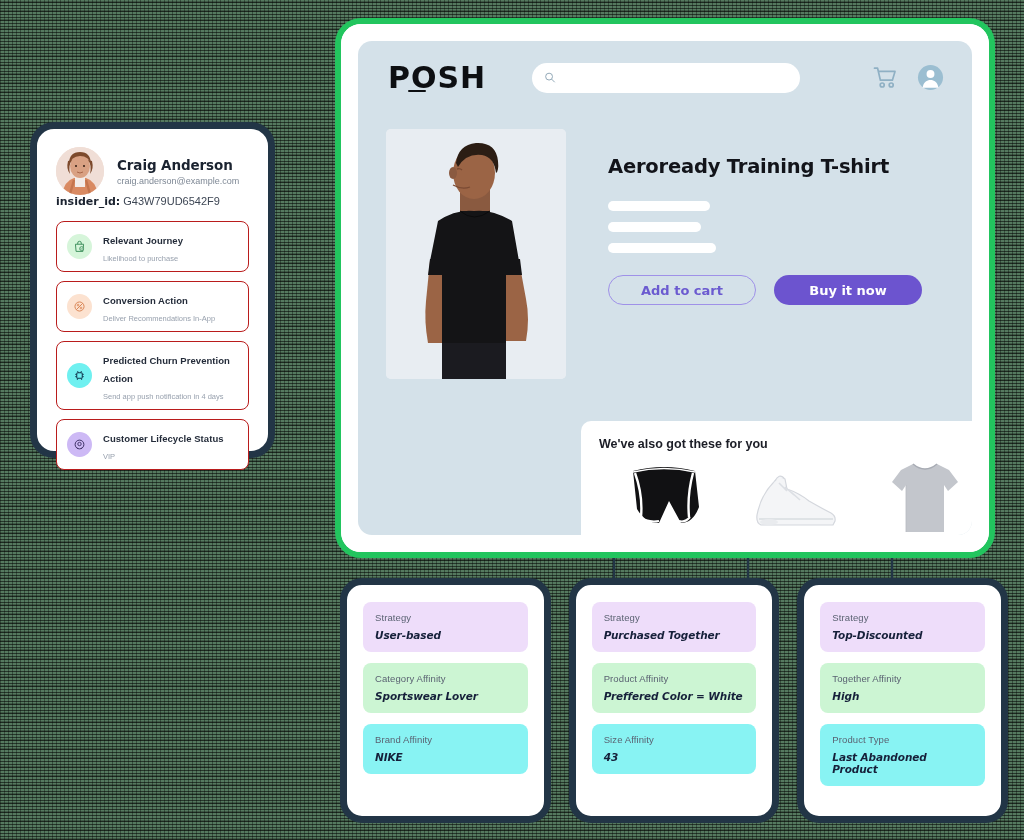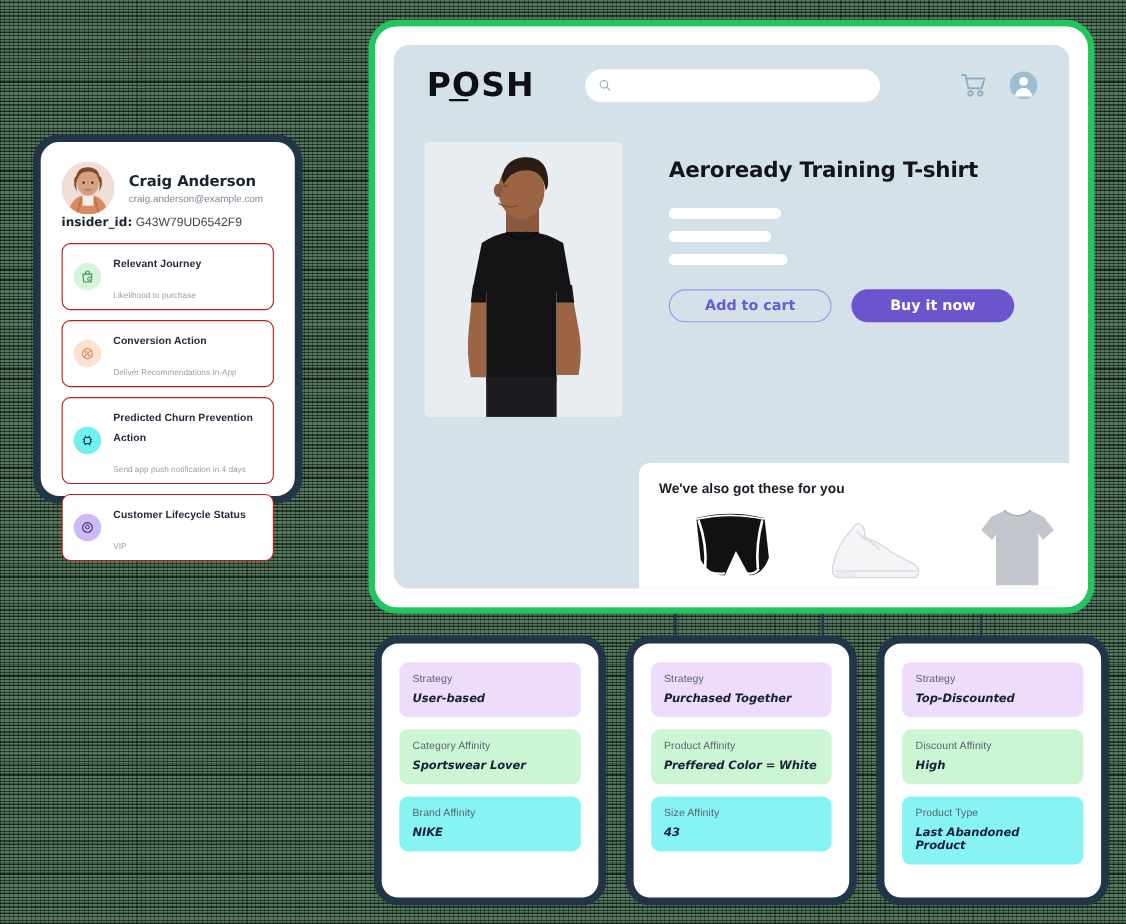--- a/index.html
+++ b/index.html
@@ -134,7 +134,7 @@
   .product-info {
     position: absolute;
     left: 222px;
-    top: 14px;
+    top: 26px;
     right: 0;
   }
   .product-title {

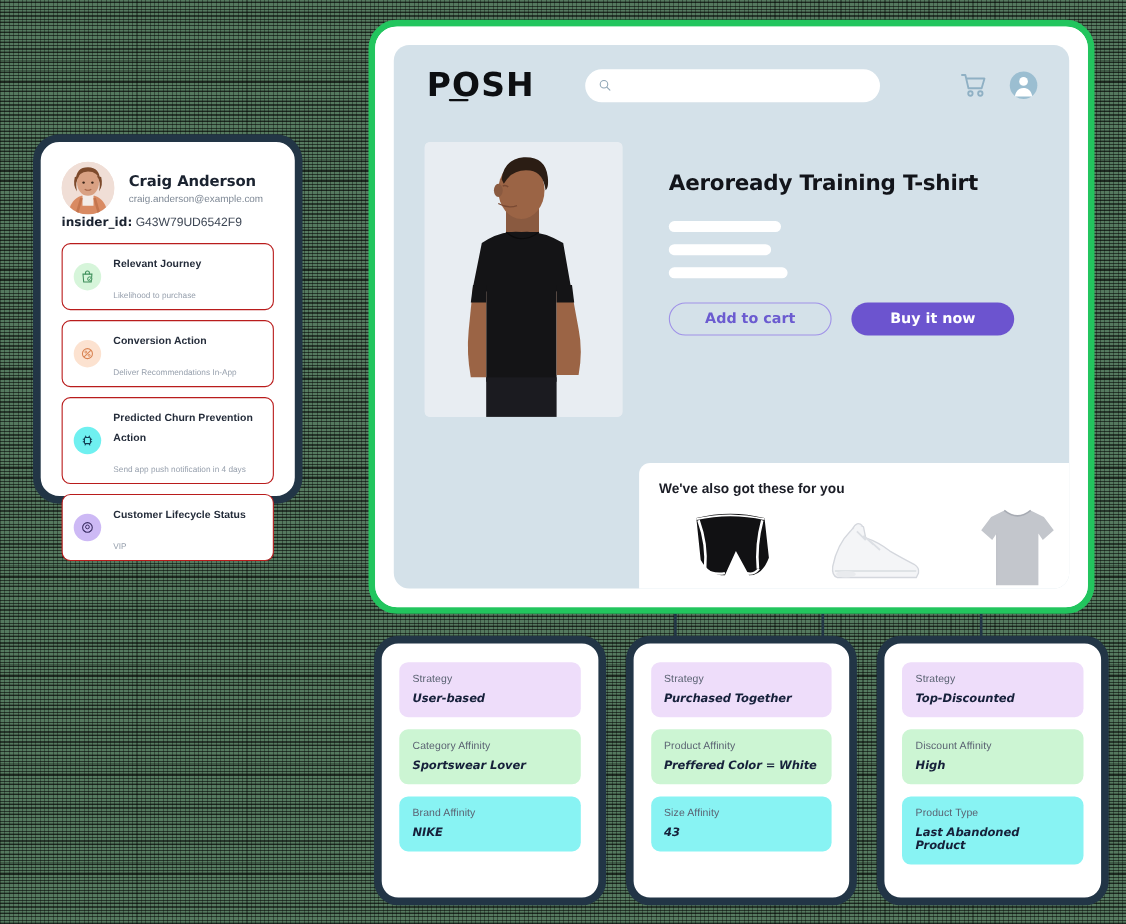--- a/index.html
+++ b/index.html
@@ -294,7 +294,7 @@
   .attr-sub {
     font-size: 7.5px;
     color: #98a1ae;
-    margin-top: 16px;
+    margin-top: 6px;
   }
 
   

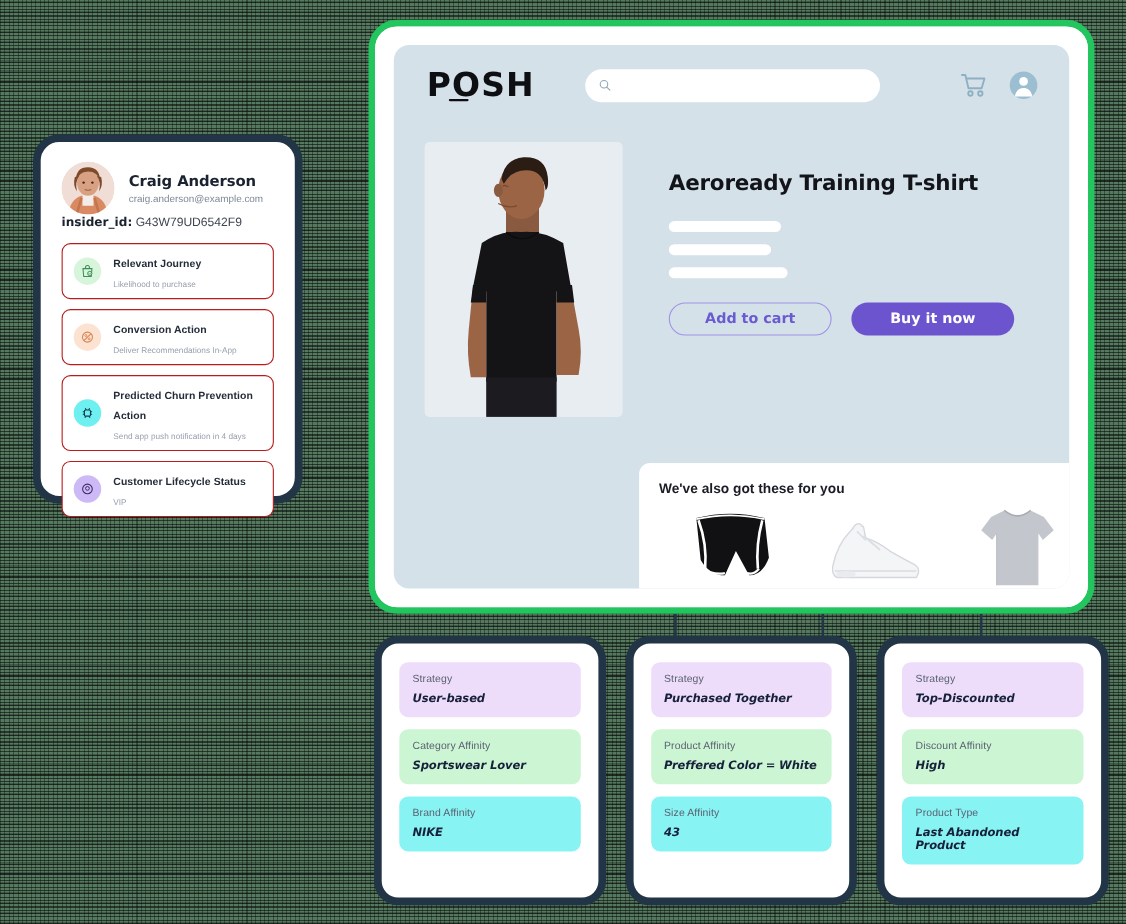--- a/index.html
+++ b/index.html
@@ -614,7 +614,7 @@
         <div class="chip-value">Top-Discounted</div>
       </div>
       <div class="chip" style="background:#ccf5d3">
-        <div class="chip-label">Discount Affinity</div>
+        <div class="chip-label">Together Affinity</div>
         <div class="chip-value">High</div>
       </div>
       <div class="chip" style="background:#88f3f3">

